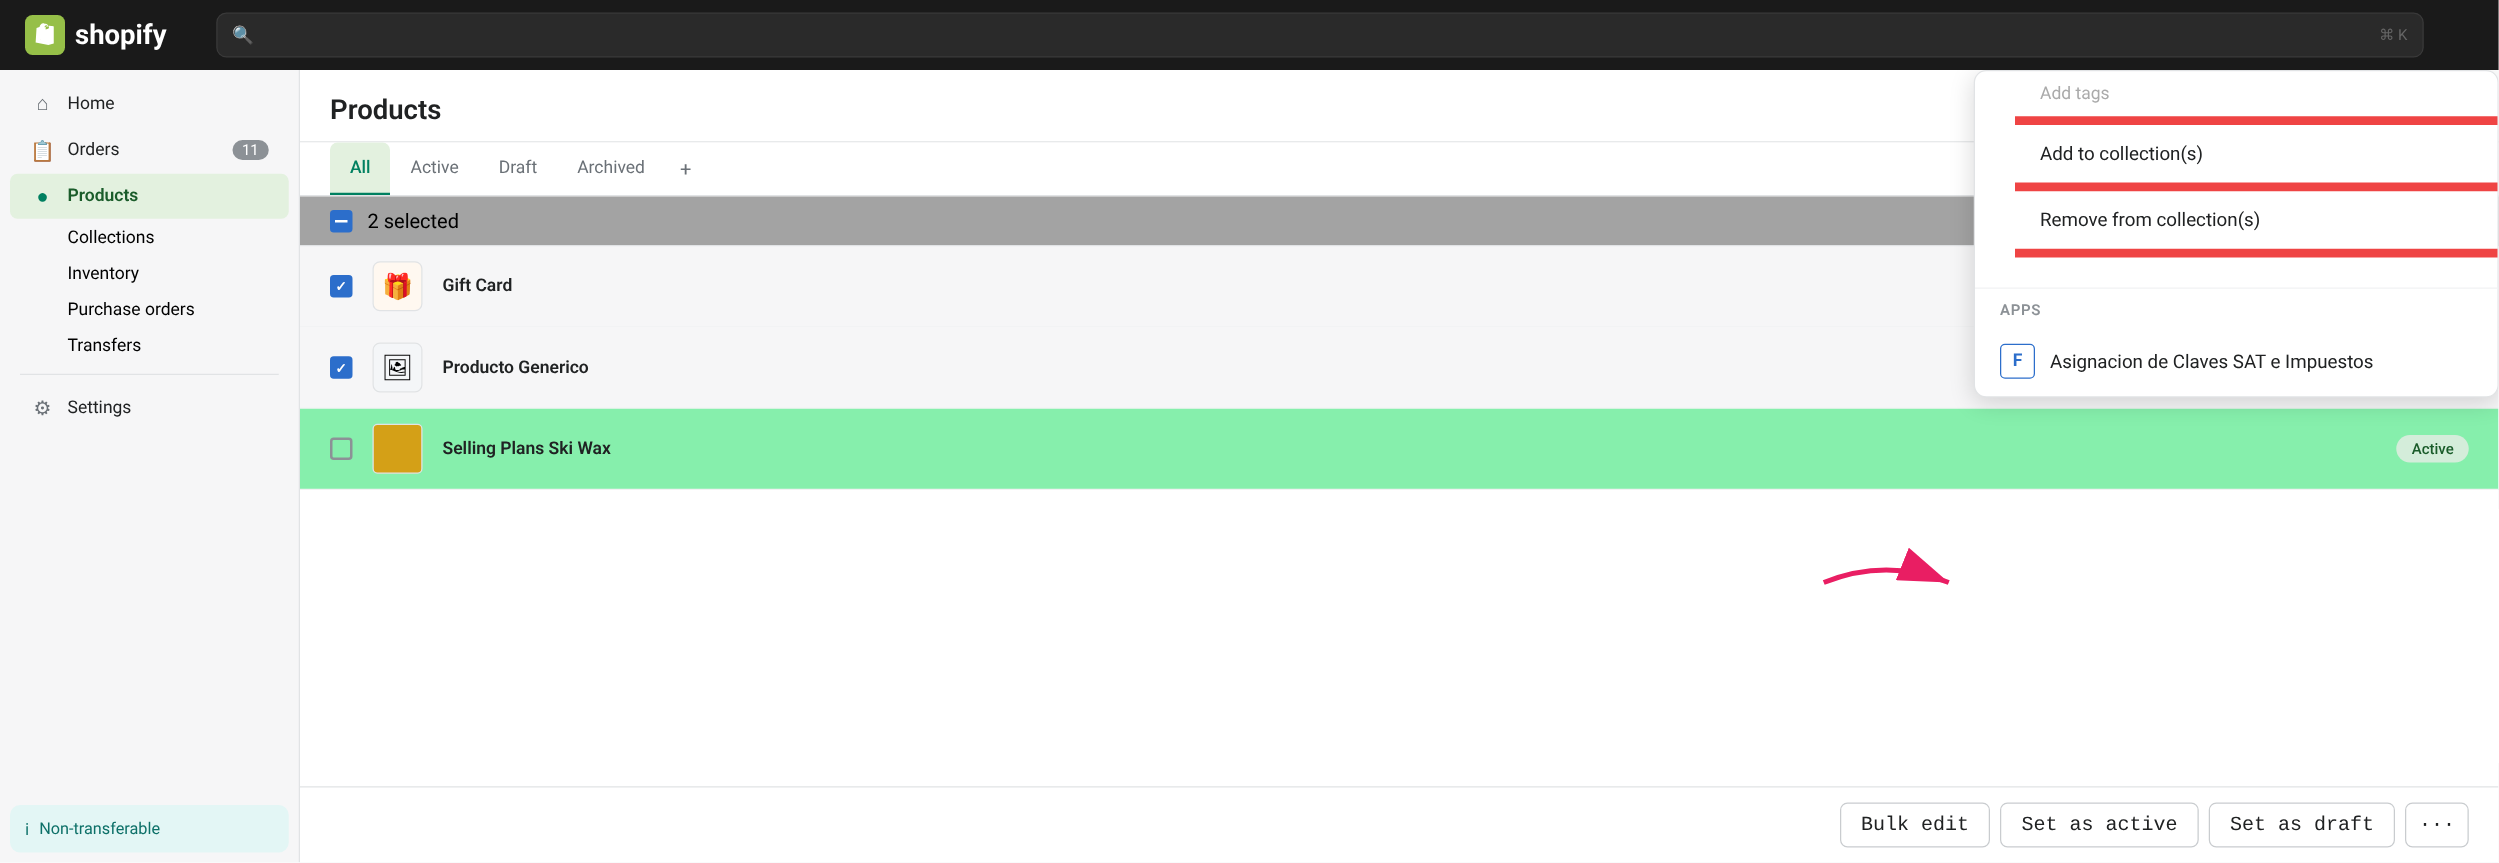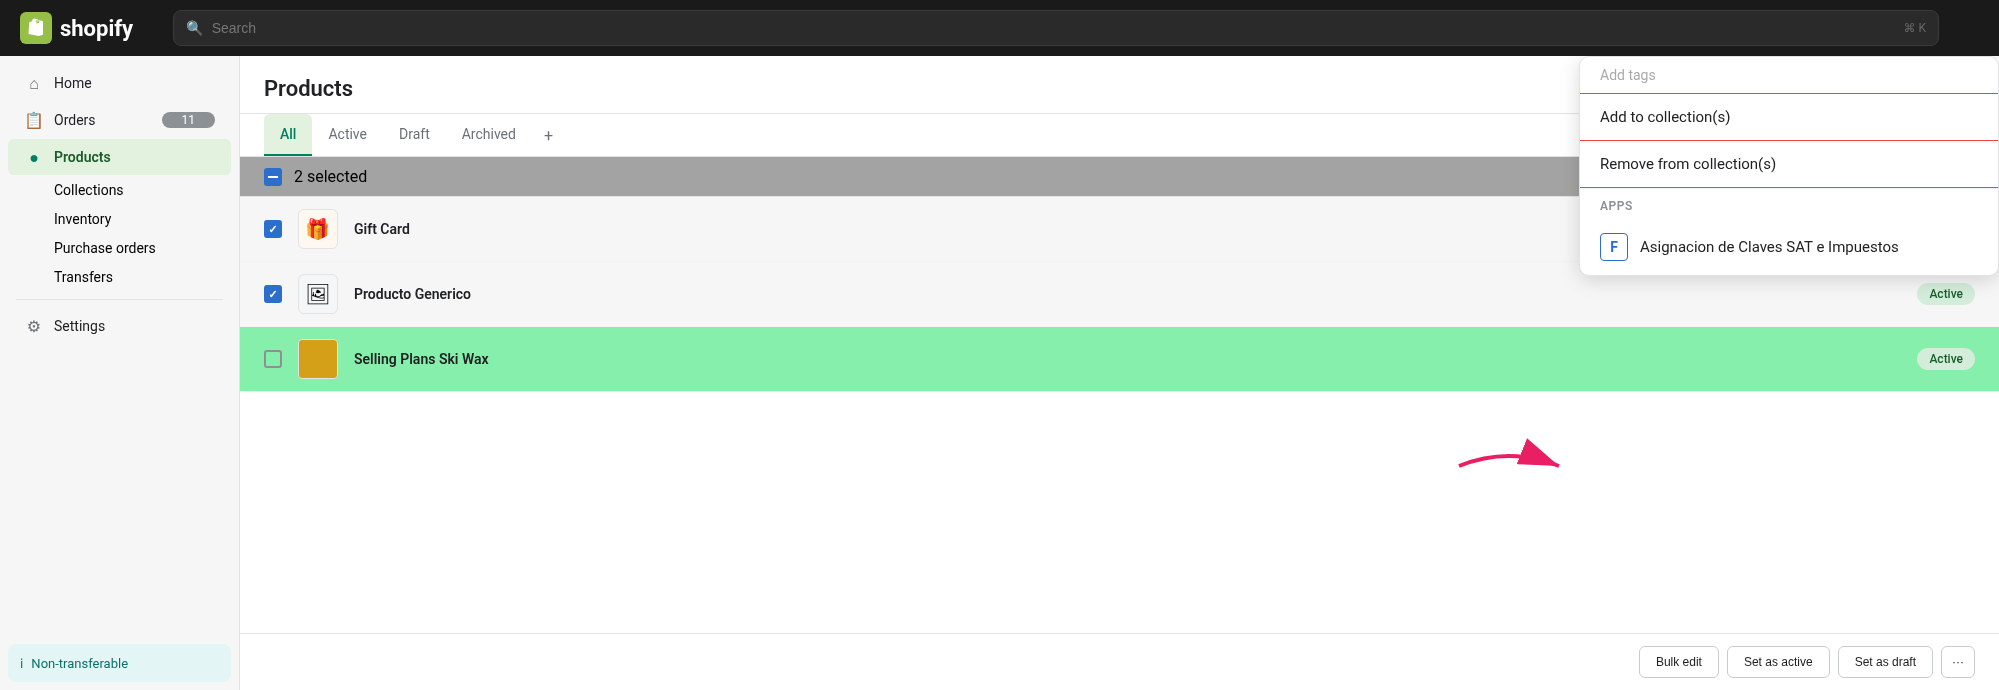--- a/index.html
+++ b/index.html
@@ -90,7 +90,6 @@
   </div>
   <div class="search-bar">
     <span class="search-icon">🔍</span>
-    <input type="text" placeholder="Search" style="">
     <span class="search-shortcut">⌘ K</span>
   </div>
 </div>

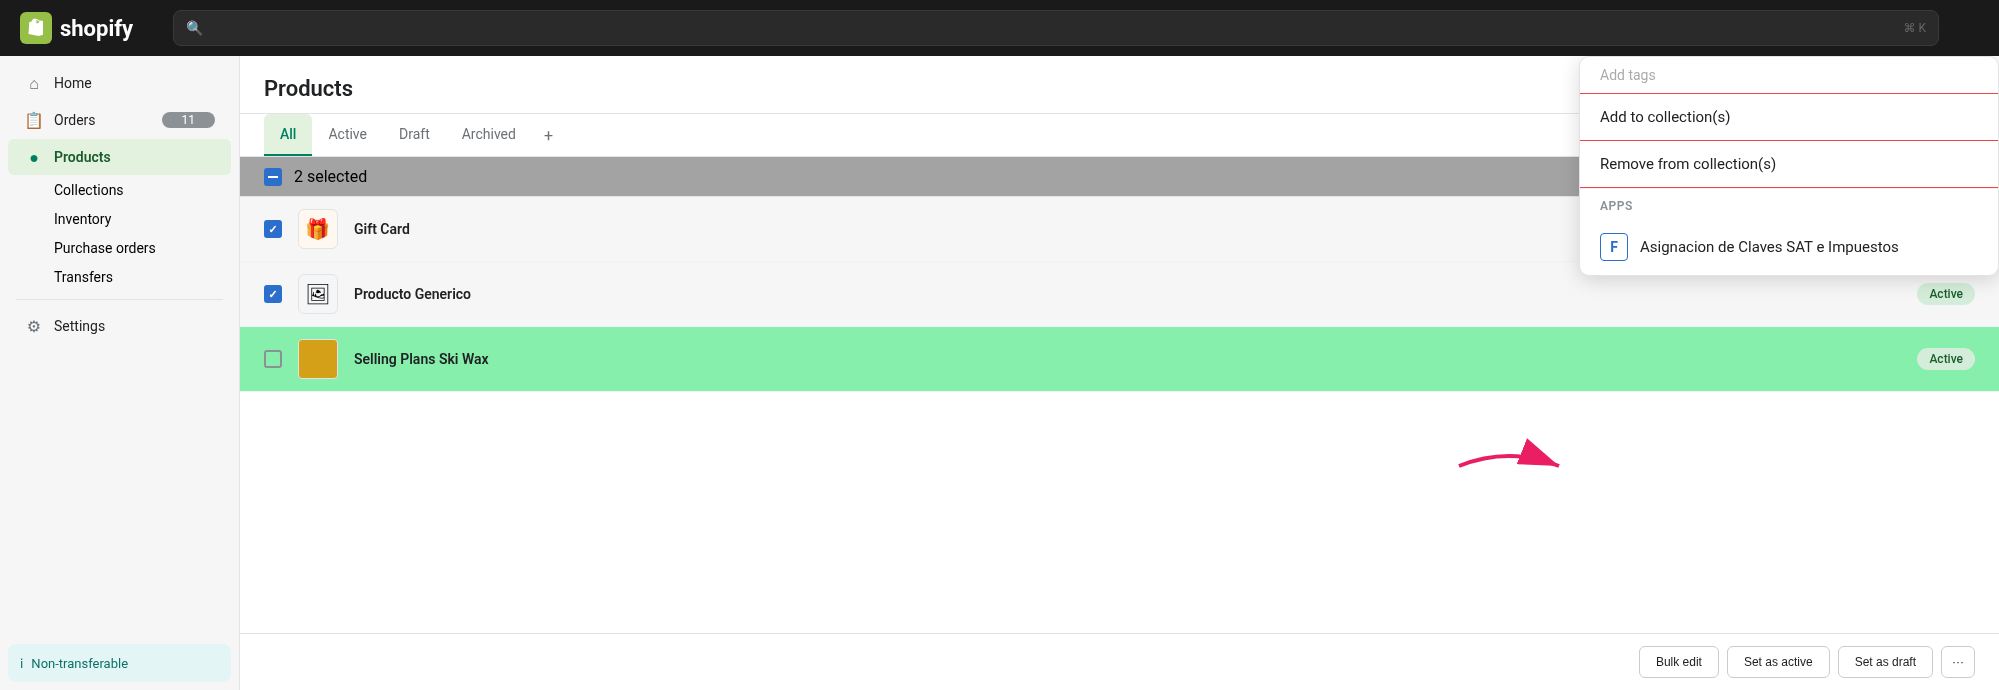--- a/index.html
+++ b/index.html
@@ -61,7 +61,7 @@
 
     
     .dropdown-overlay { position: absolute; top: 0; right: 0; width: 420px; background: #fff; border: 1px solid #e1e3e5; border-radius: 10px; box-shadow: 0 4px 20px rgba(0,0,0,0.15); z-index: 100; }
-    .dropdown-item { padding: 14px 20px; font-size: 15px; color: #202223; cursor: pointer; border-bottom: 1px solid #ef4444; }
+    .dropdown-item { padding: 14px 20px; font-size: 15px; color: #202223; cursor: pointer; border-bottom: 7px solid #ef4444; margin-left: 32px; }
     .dropdown-item.faded { color: #aaa; padding: 10px 20px; font-size: 14px; }
     .dropdown-section-label { padding: 10px 20px 6px; font-size: 12px; font-weight: 600; color: #8c9196; text-transform: uppercase; letter-spacing: 0.5px; border-top: 1px solid #f1f2f3; }
     .dropdown-app-item { display: flex; align-items: center; gap: 12px; padding: 14px 20px; font-size: 15px; color: #202223; cursor: pointer; }

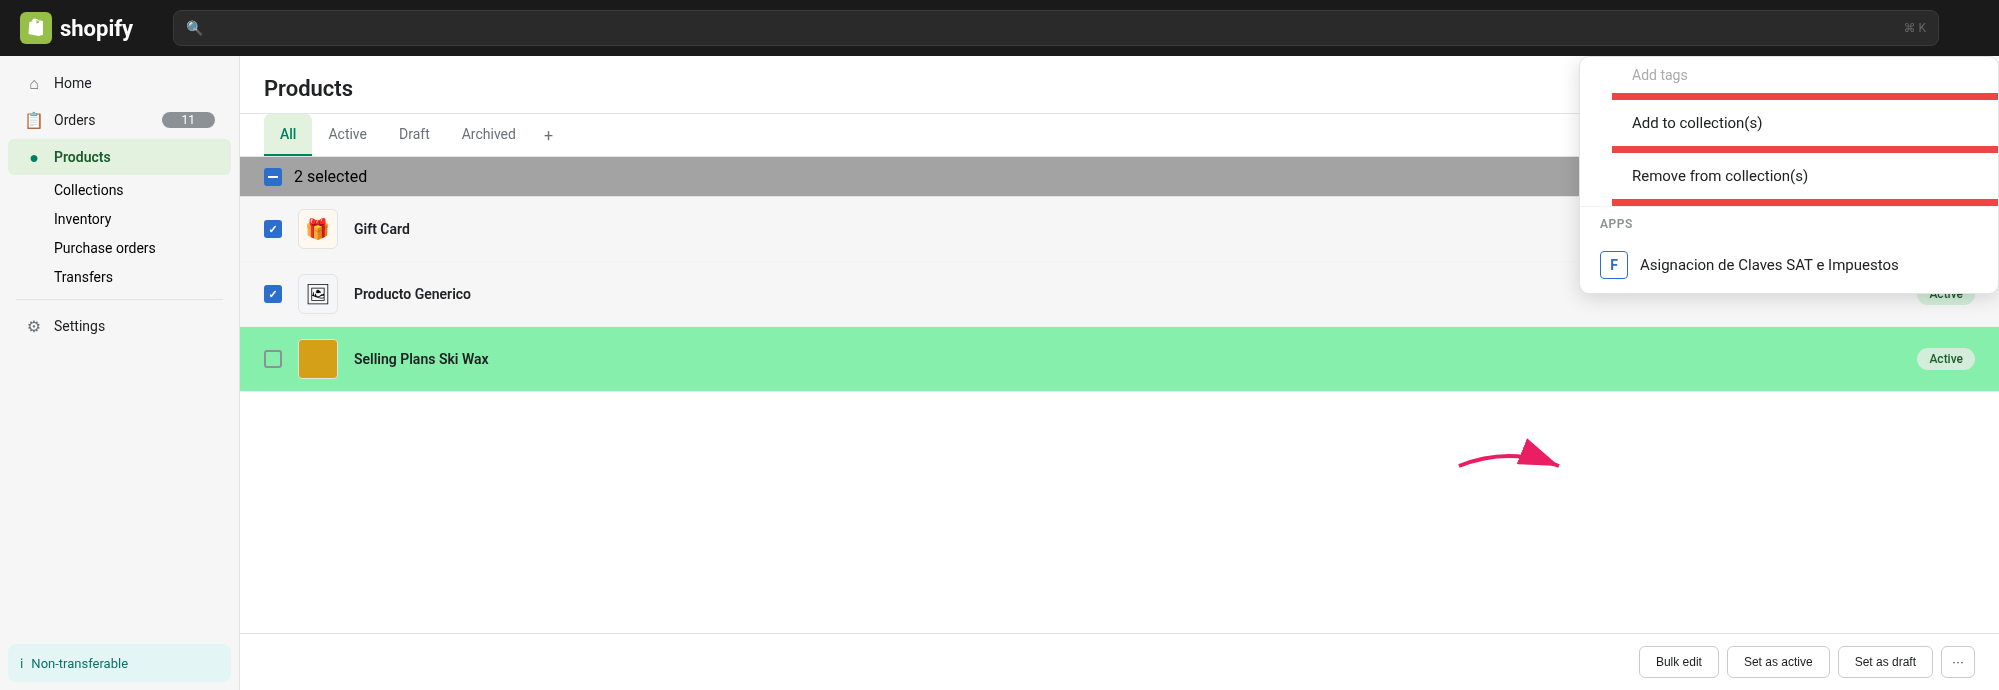--- a/index.html
+++ b/index.html
@@ -25,7 +25,7 @@
     .sidebar-item.active { background: #e3f1df; color: #1a5c2a; font-weight: 600; }
     .sidebar-item .icon { width: 20px; height: 20px; display: flex; align-items: center; justify-content: center; color: #6b7177; font-size: 16px; }
     .sidebar-item.active .icon { color: #1a5c2a; }
-    .sidebar-badge { background: #8c9196; color: #fff; border-radius: 10px; padding: 1px 20px; font-size: 12px; margin-left: auto; }
+    .sidebar-badge { background: #8c9196; color: #fff; border-radius: 10px; padding: 1px 8px; font-size: 12px; margin-left: auto; }
     .sidebar-sub-item { padding: 6px 16px 6px 46px; cursor: pointer; color: #000000; font-size: 14px; border-radius: 6px; margin: 1px 8px; }
     .sidebar-section-divider { height: 1px; background: #e1e3e5; margin: 8px 16px; }
     .sidebar-bottom { padding: 8px; }

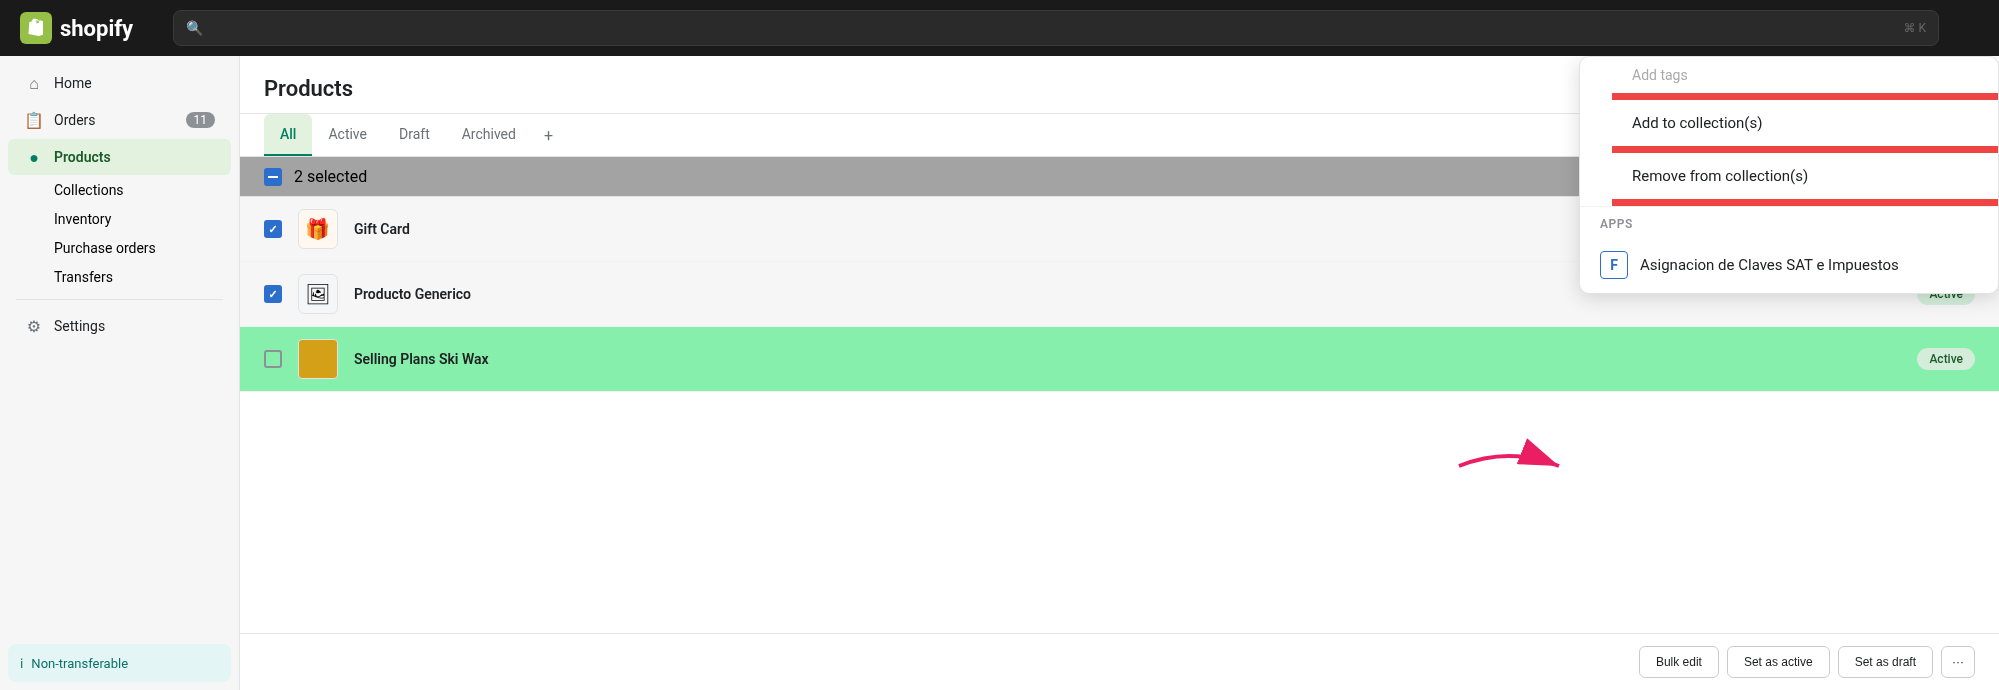--- a/index.html
+++ b/index.html
@@ -63,7 +63,7 @@
     .dropdown-overlay { position: absolute; top: 0; right: 0; width: 420px; background: #fff; border: 1px solid #e1e3e5; border-radius: 10px; box-shadow: 0 4px 20px rgba(0,0,0,0.15); z-index: 100; }
     .dropdown-item { padding: 14px 20px; font-size: 15px; color: #202223; cursor: pointer; border-bottom: 7px solid #ef4444; margin-left: 32px; }
     .dropdown-item.faded { color: #aaa; padding: 10px 20px; font-size: 14px; }
-    .dropdown-section-label { padding: 10px 20px 6px; font-size: 12px; font-weight: 600; color: #8c9196; text-transform: uppercase; letter-spacing: 0.5px; border-top: 1px solid #f1f2f3; }
+    .dropdown-section-label { padding: 10px 20px 6px; font-size: 12px; font-weight: 600; color: #8c9196; text-transform: uppercase; letter-spacing: 0.5px; border-top: 1px solid #f1f2f3; margin-top: 24px; }
     .dropdown-app-item { display: flex; align-items: center; gap: 12px; padding: 14px 20px; font-size: 15px; color: #202223; cursor: pointer; }
     .app-icon { width: 28px; height: 28px; border: 1.5px solid #2c6ecb; border-radius: 4px; display: flex; align-items: center; justify-content: center; color: #2c6ecb; font-size: 14px; font-weight: bold; }
 

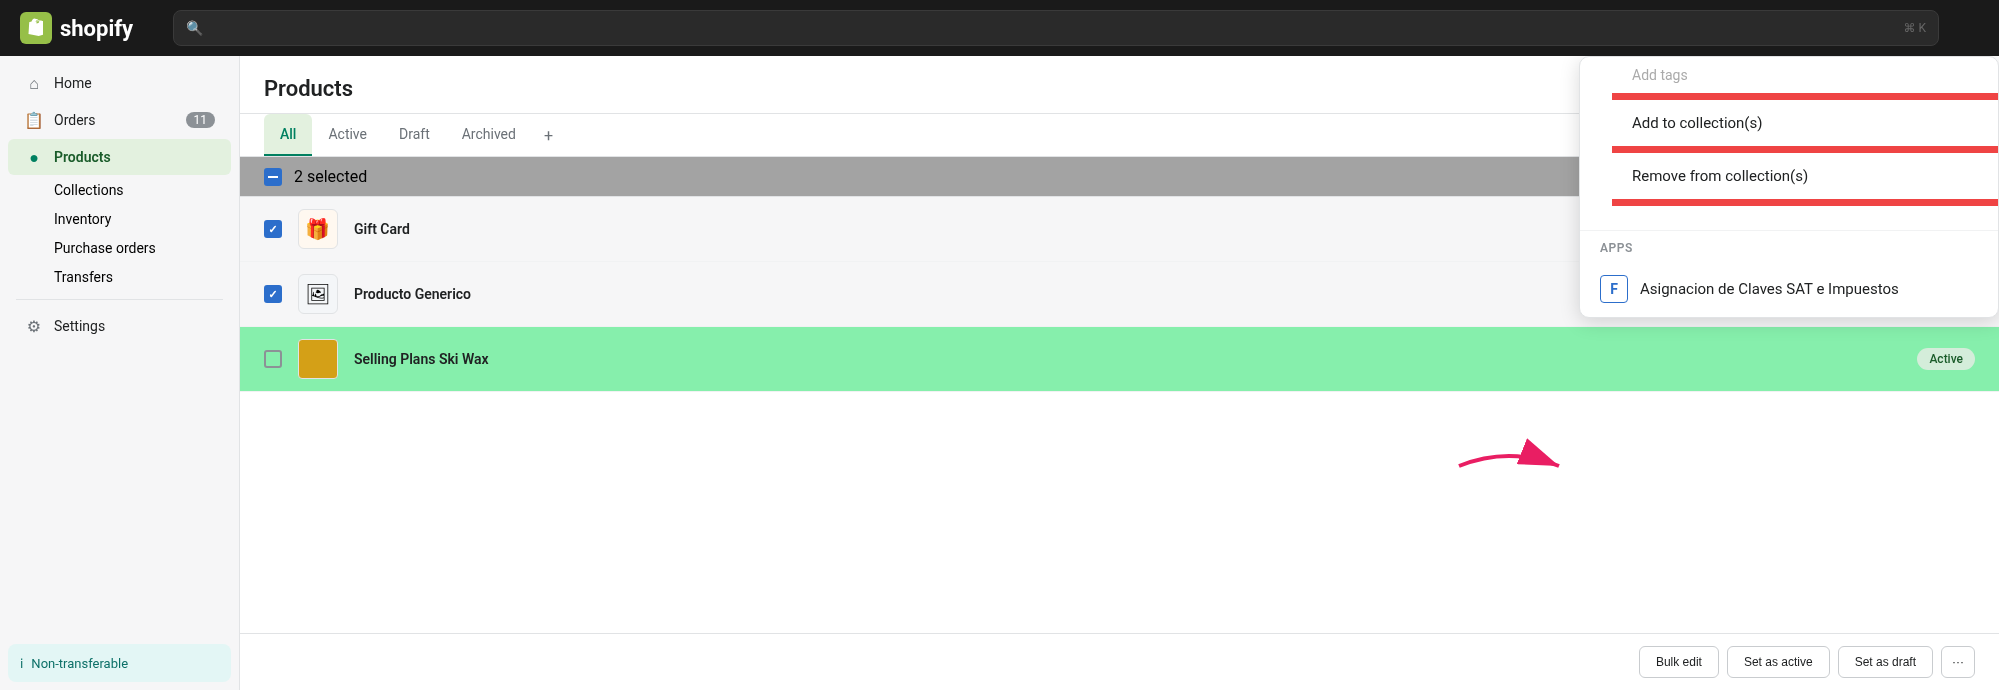--- a/index.html
+++ b/index.html
@@ -73,7 +73,7 @@
 
     
     .action-bar { position: absolute; bottom: 0; left: 0; right: 0; background: #fff; border-top: 1px solid #e1e3e5; display: flex; align-items: center; justify-content: flex-end; padding: 12px 24px; gap: 8px; z-index: 50; }
-    .action-btn { padding: 8px 16px; font-size: 12px; border: 1px solid #c9cccf; border-radius: 6px; background: #fff; cursor: pointer; color: #202223; font-weight: 500; }
+    .action-btn { padding: 8px 16px; font-size: 16px; border: 1px solid #c9cccf; border-radius: 6px; background: #fff; cursor: pointer; color: #202223; font-weight: 500; font-family: Liberation Mono, monospace; }
     .action-btn.icon-btn { padding: 8px 10px; }
   </style>
 </head>

